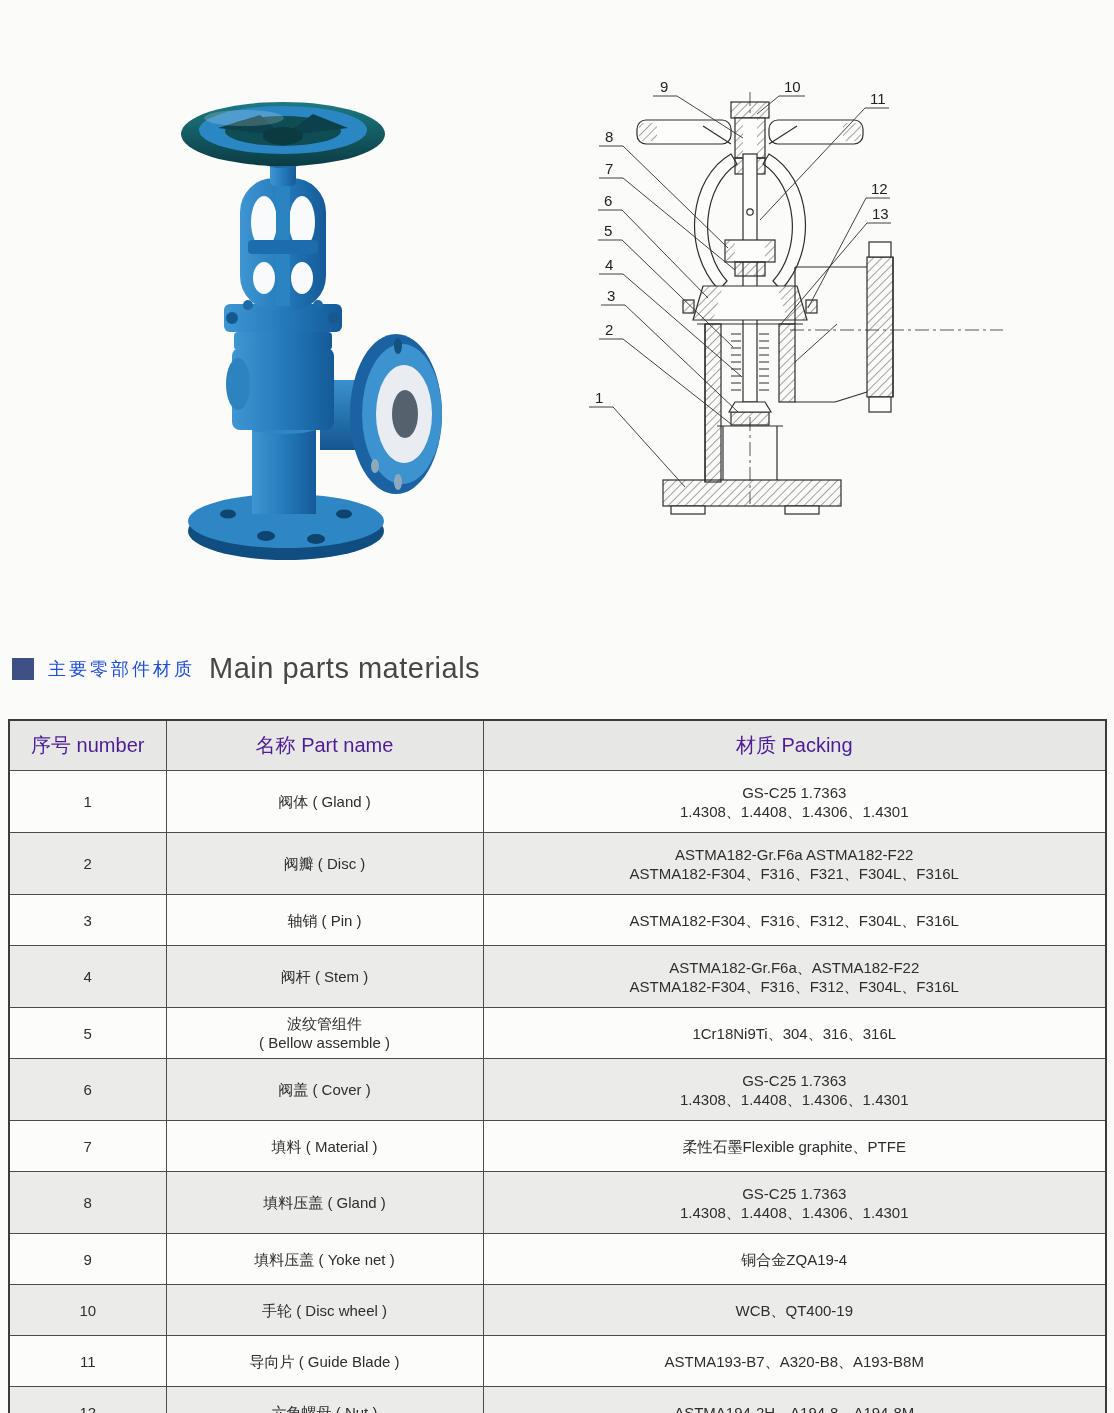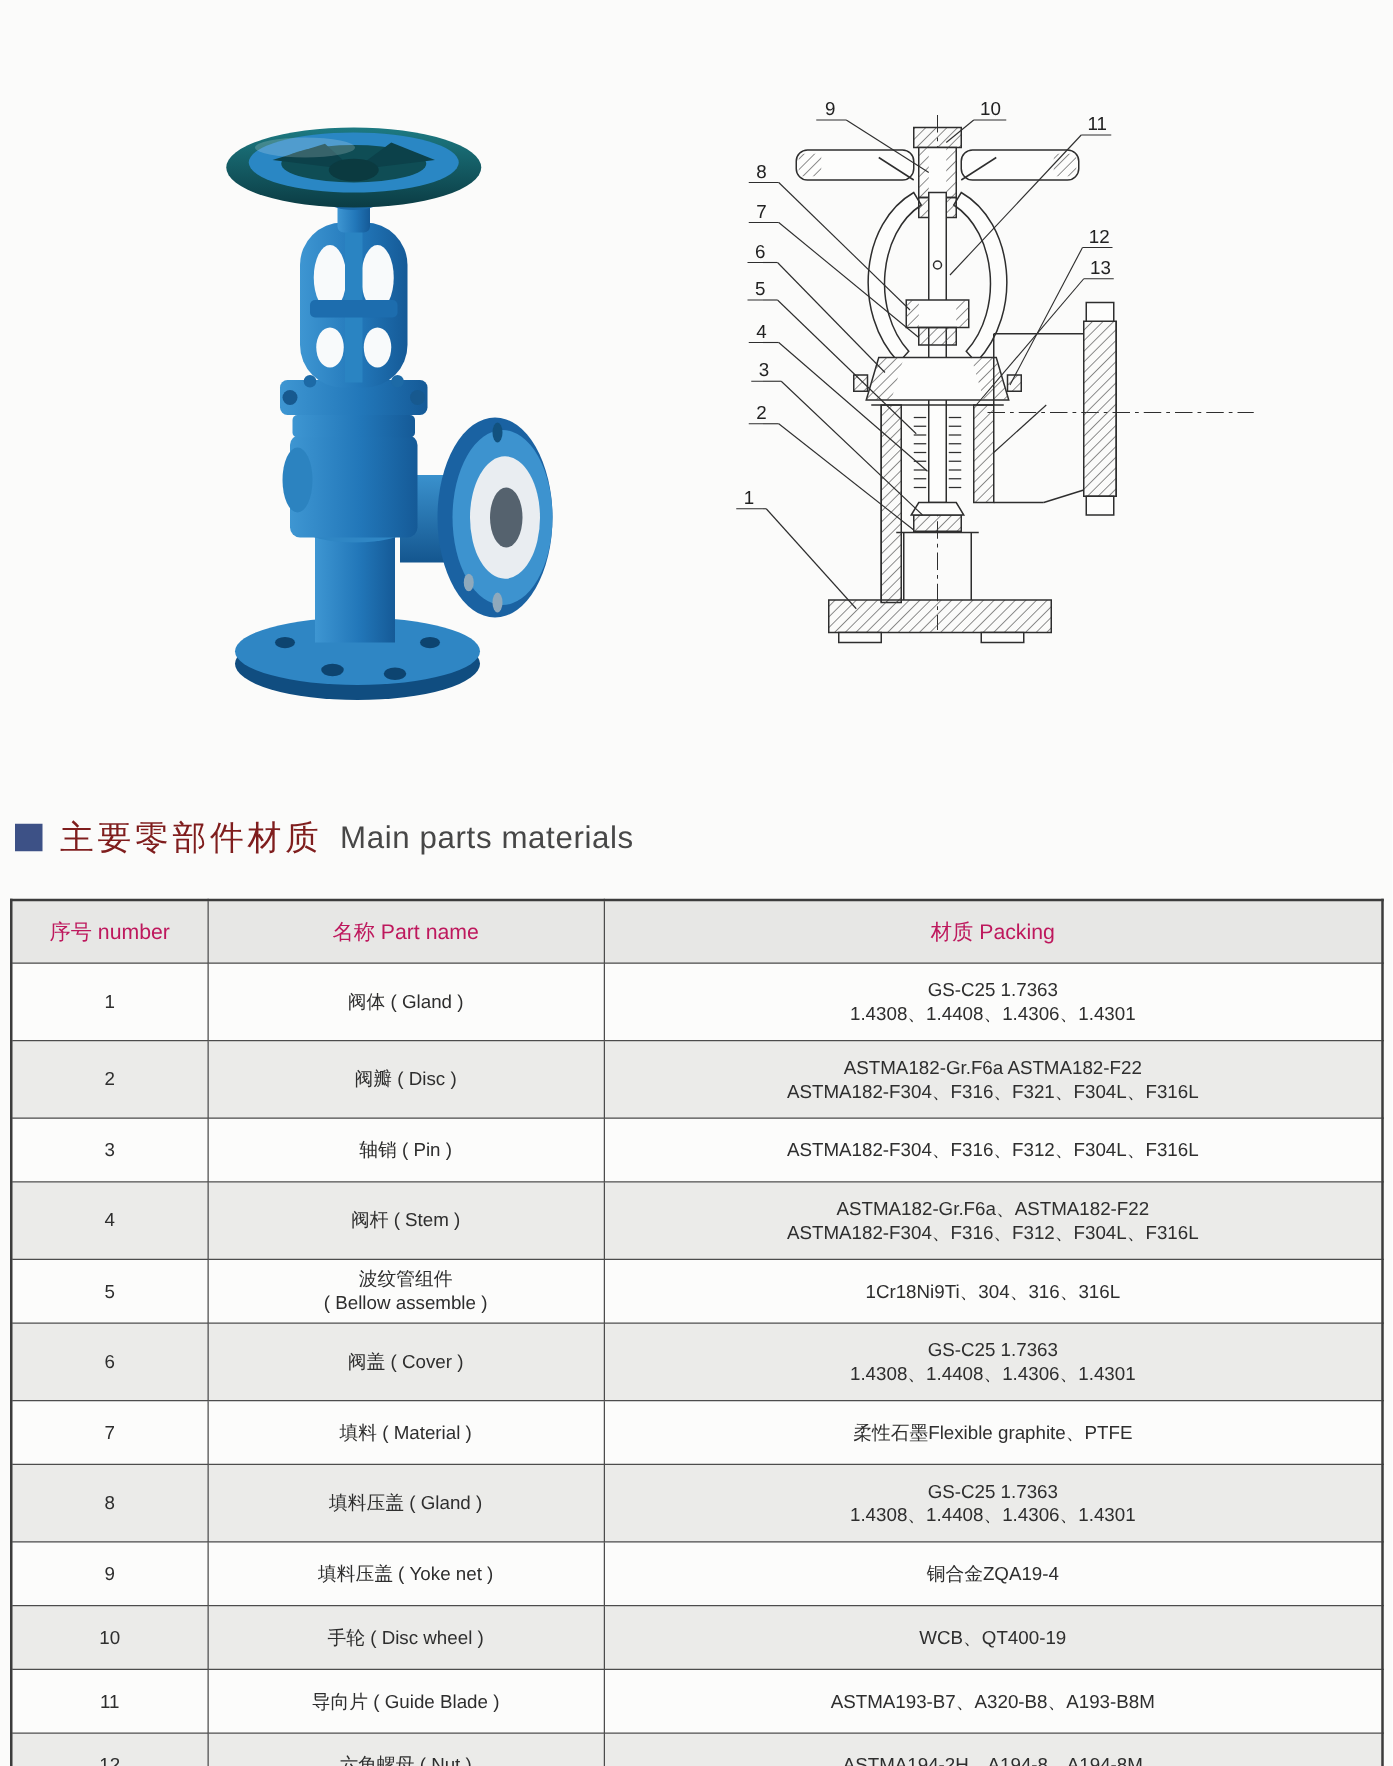--- a/index.html
+++ b/index.html
@@ -16,7 +16,7 @@
   
   .heading{position:absolute; left:12px; top:652px; display:flex; align-items:center;}
   .heading .bullet{width:22px; height:22px; background:#3d5186; margin-right:14px;}
-  .heading .zh{font-size:27px; color:#7f1d1d; letter-spacing:3px;}
+  .heading .zh{font-size:18px; color:#1d4ed8; letter-spacing:3px;}
   .heading .en{font-size:25px; color:#474747; margin-left:14px; letter-spacing:0.5px;}
   
   .table-wrap{position:absolute; left:8px; top:719px; width:1097px;}

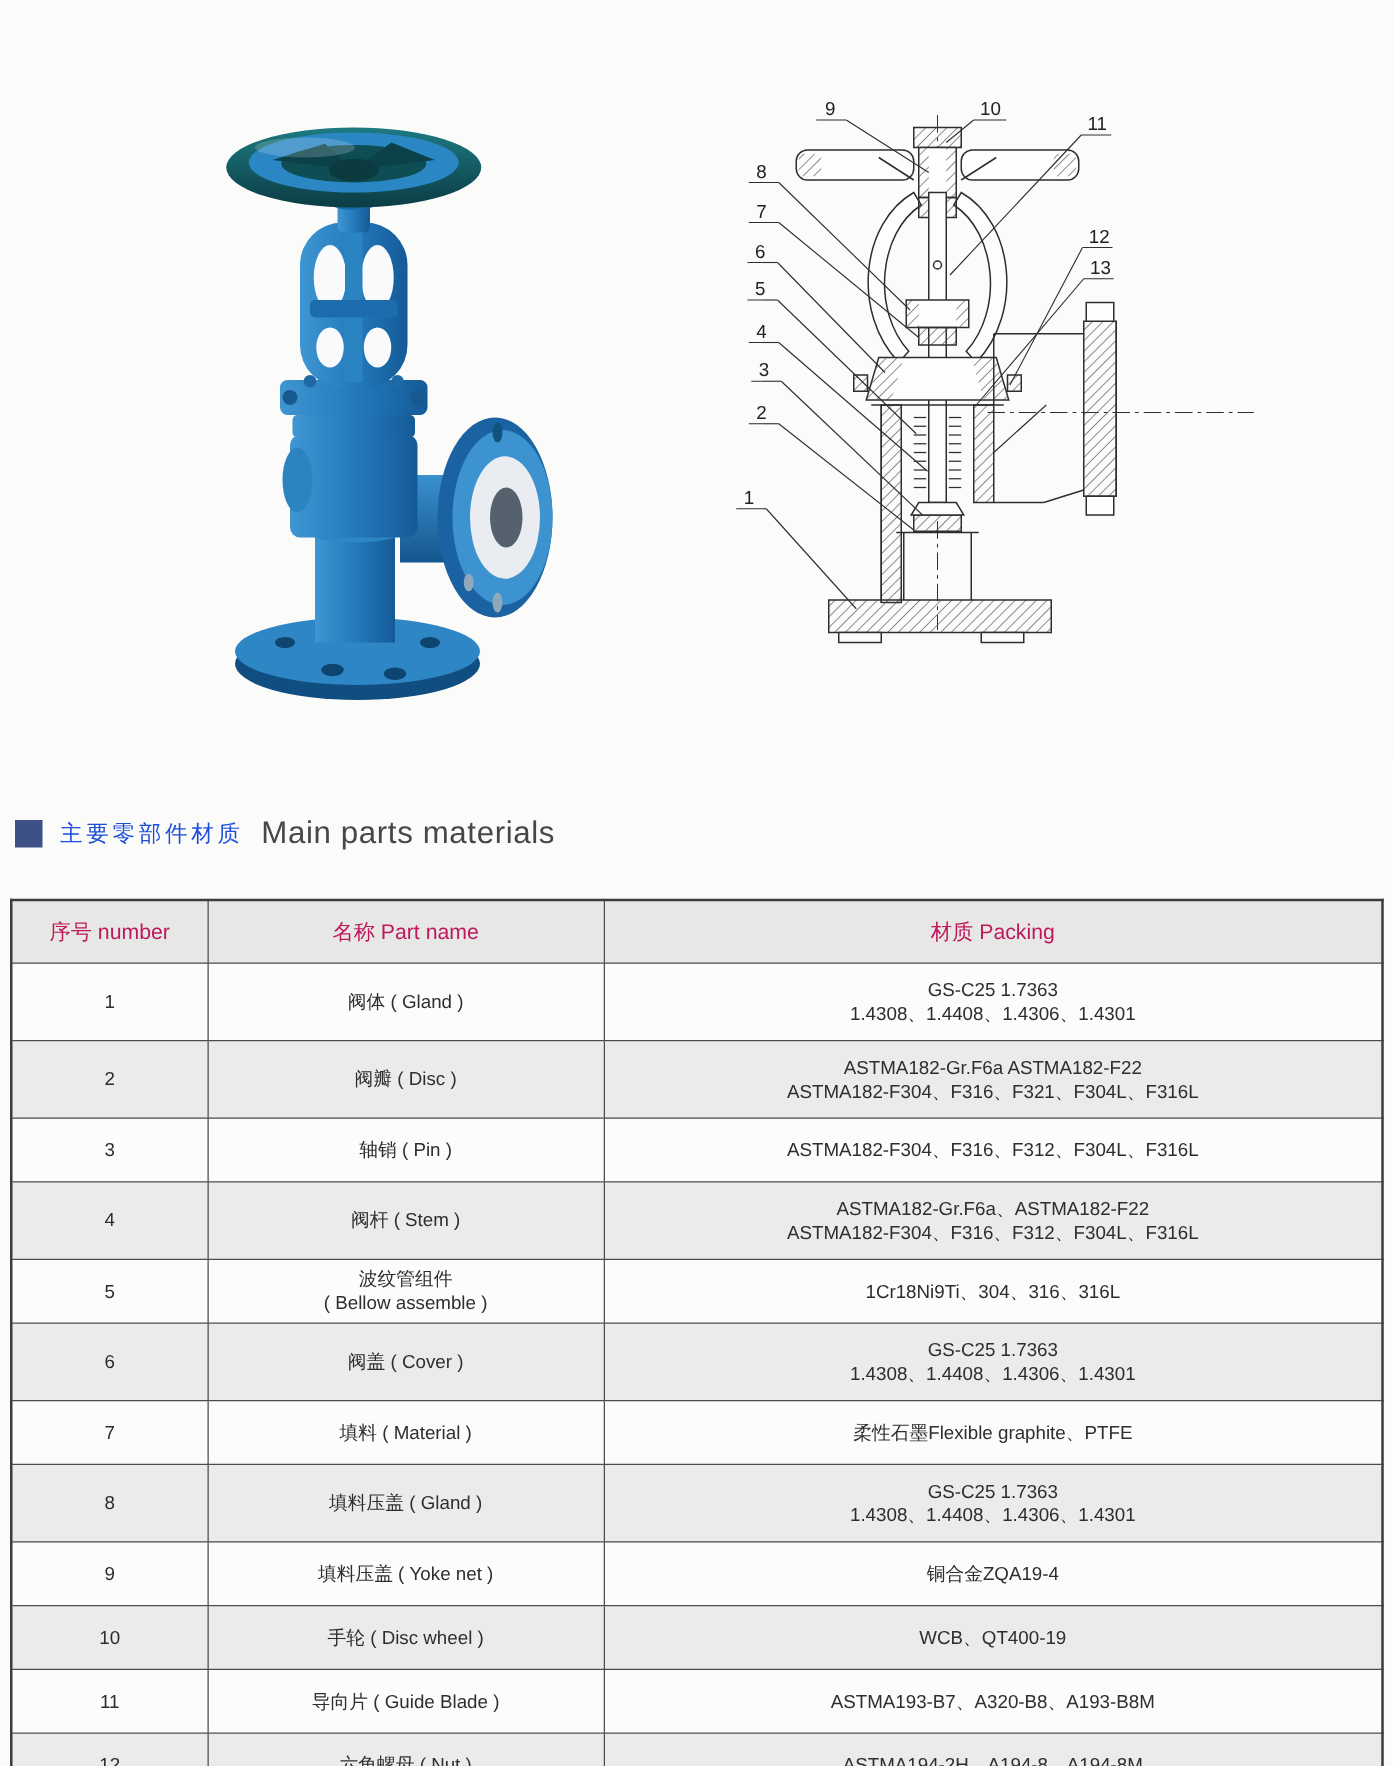--- a/index.html
+++ b/index.html
@@ -17,7 +17,7 @@
   .heading{position:absolute; left:12px; top:652px; display:flex; align-items:center;}
   .heading .bullet{width:22px; height:22px; background:#3d5186; margin-right:14px;}
   .heading .zh{font-size:18px; color:#1d4ed8; letter-spacing:3px;}
-  .heading .en{font-size:25px; color:#474747; margin-left:14px; letter-spacing:0.5px;}
+  .heading .en{font-size:29px; color:#474747; margin-left:14px; letter-spacing:0.5px;}
   
   .table-wrap{position:absolute; left:8px; top:719px; width:1097px;}
   table{border-collapse:collapse; width:100%; table-layout:fixed; border:2px solid #3c3c3c;}

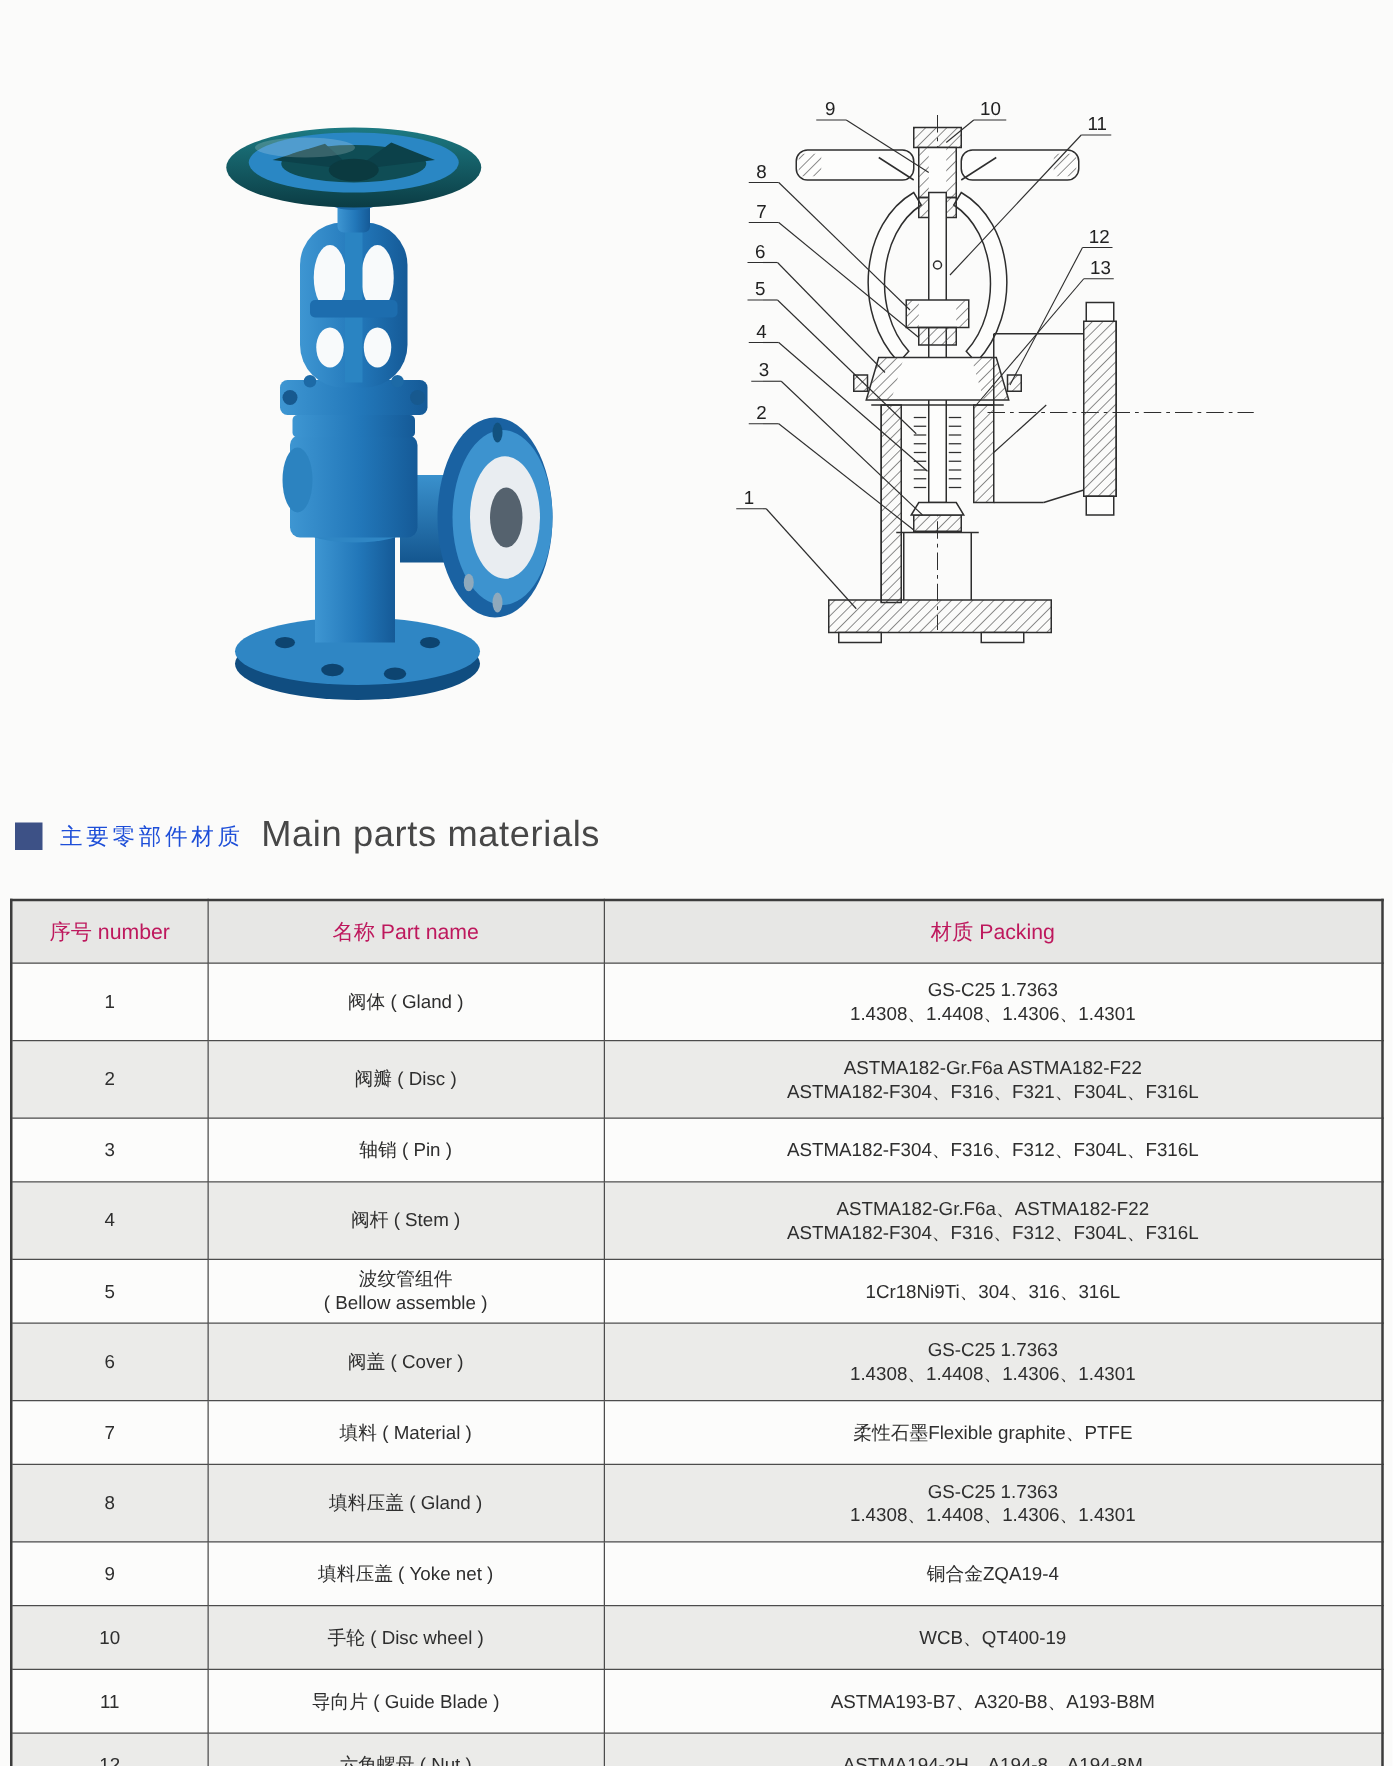--- a/index.html
+++ b/index.html
@@ -22,7 +22,7 @@
   .table-wrap{position:absolute; left:8px; top:719px; width:1097px;}
   table{border-collapse:collapse; width:100%; table-layout:fixed; border:2px solid #3c3c3c;}
   th,td{border:1px solid #4c4c4c; text-align:center; vertical-align:middle;}
-  thead th{background:#e7e7e5; height:47px; font-weight:normal; font-size:17px; color:#be185d;}
+  thead th{background:#e7e7e5; height:47px; font-weight:normal; font-size:20px; color:#4c1d95;}
   tbody td{font-size:15px; line-height:19px; padding:2px 6px; background:#fcfcfb;}
   tbody tr:nth-child(even) td{background:#ebebe9;}
   tr.h1 td{height:46px;}

